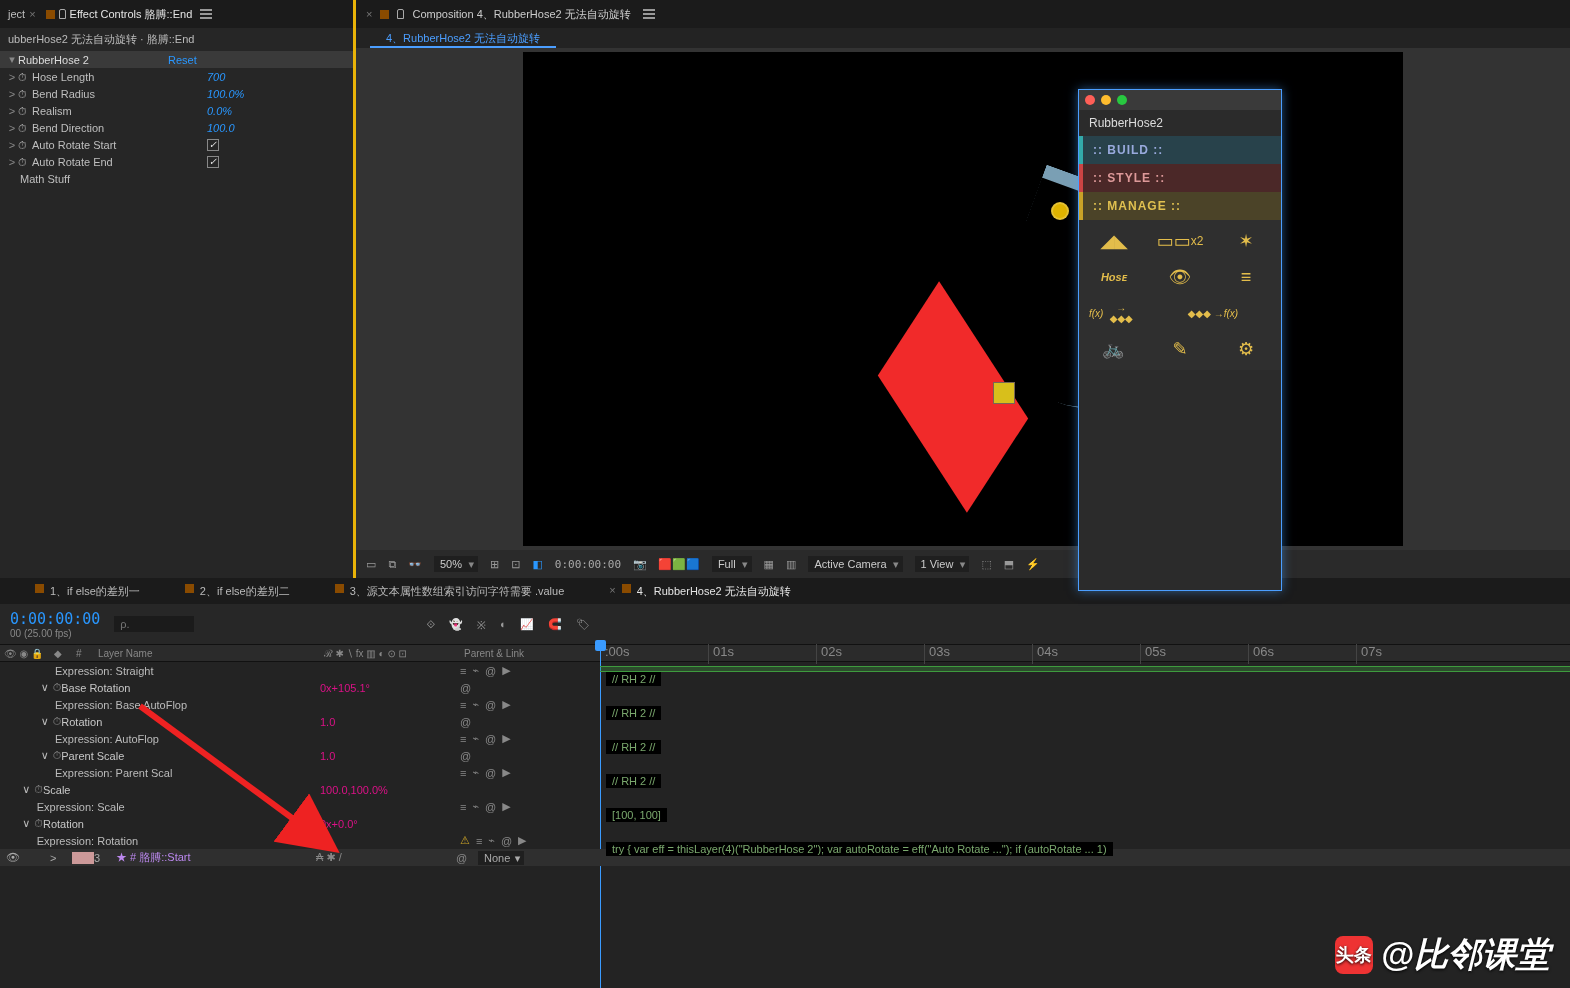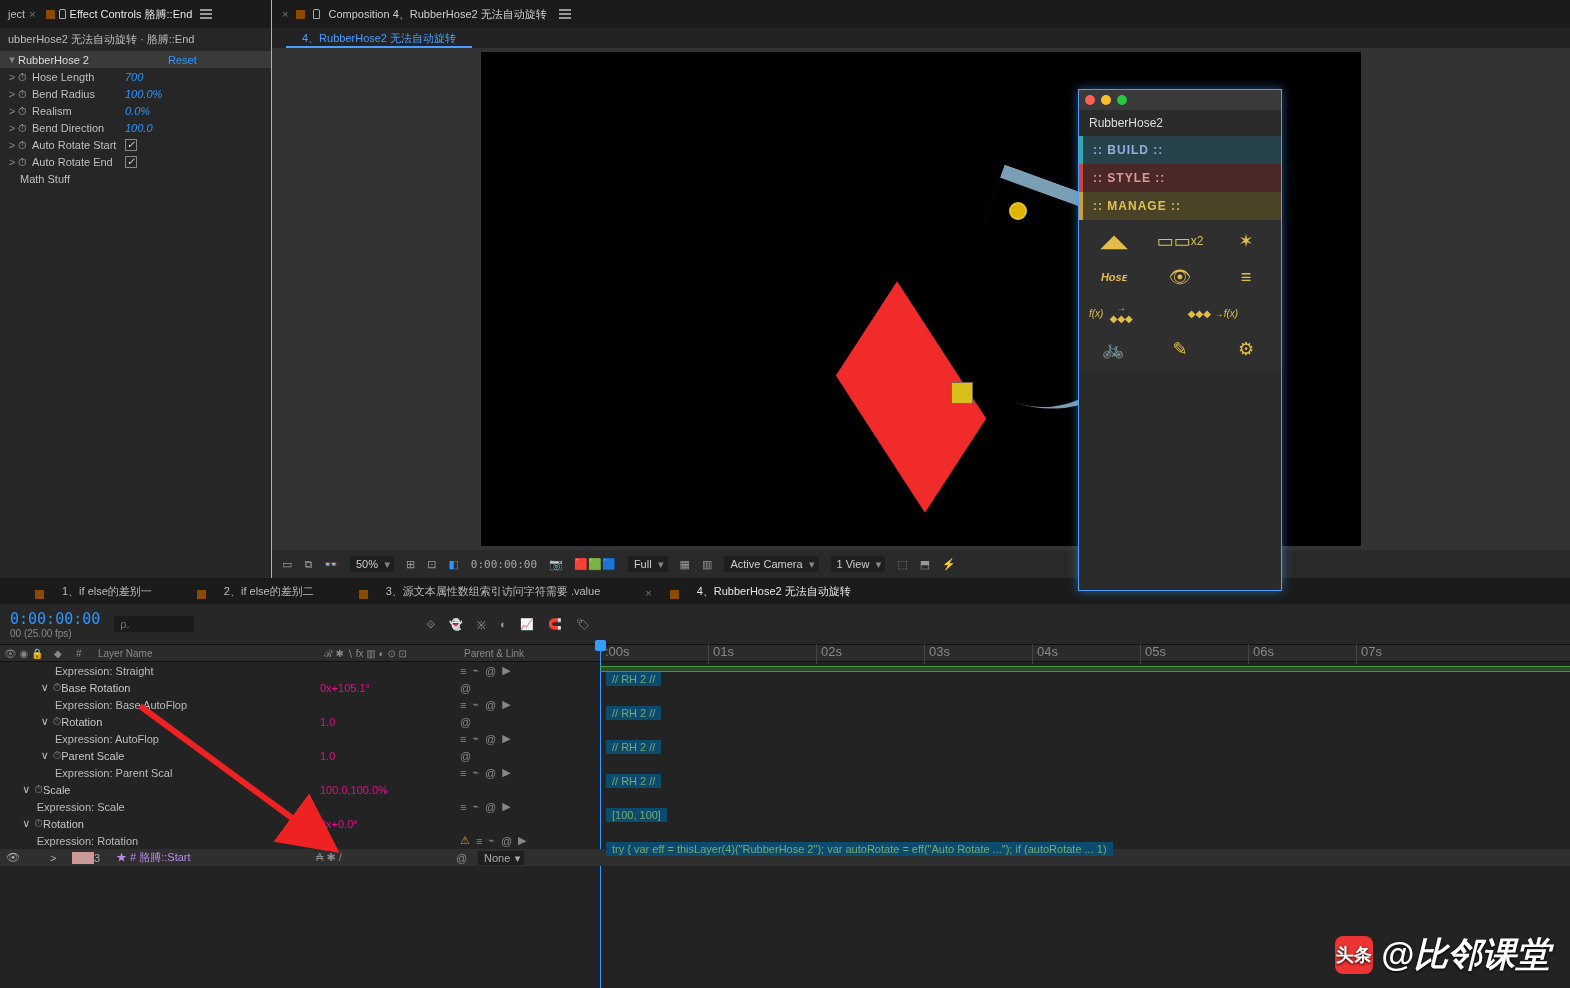--- a/index.html
+++ b/index.html
@@ -9,7 +9,7 @@
   .top-row { display: flex; height: 578px; }
 
   
-  .fx-panel { width: 272px; background: #262626; display: flex; flex-direction: column; border-right: 1px solid #eab308; }
+  .fx-panel { width: 356px; background: #262626; display: flex; flex-direction: column; border-right: 3px solid #eab308; }
   .panel-tabs { height: 28px; display: flex; align-items: center; gap: 4px; padding: 0 8px; background: #1b1b1b; font-size: 11px; color: #999; }
   .panel-tabs .tab { display: flex; align-items: center; gap: 4px; color: #bfbfbf; }
   .panel-tabs .tab.act { color: #e4e4e4; }

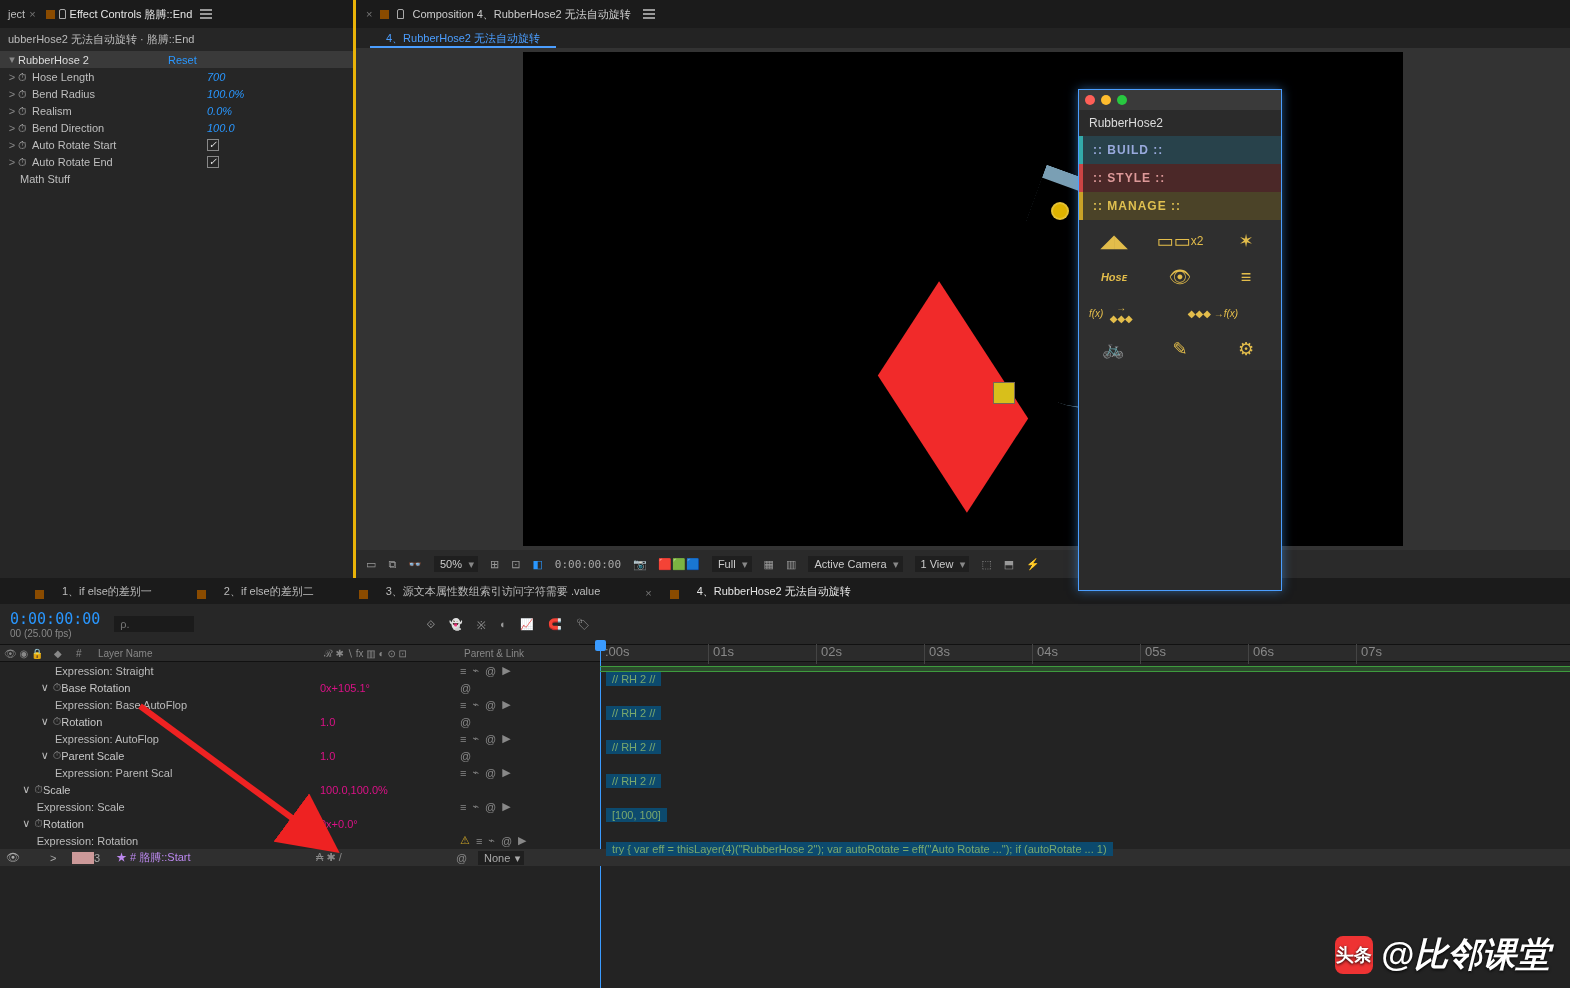--- a/index.html
+++ b/index.html
@@ -61,7 +61,7 @@
   
   .tl-area { height: 410px; background:#232323; display:flex; flex-direction:column; position:relative; }
   .tl-tabs { height: 26px; background:#1b1b1b; display:flex; align-items:center; gap:20px; padding:0 10px; color:#bbb; font-size:11px; }
-  .tl-tab { display:flex; align-items:flex-end; gap:18px;padding-left:25px; }
+  .tl-tab { display:flex; align-items:flex-start; gap:6px;padding-left:25px; }
   .tl-tab .sq { width:9px; height:9px; background:#8a4b00; }
   .tl-tab.active { color:#e4e4e4; }
 

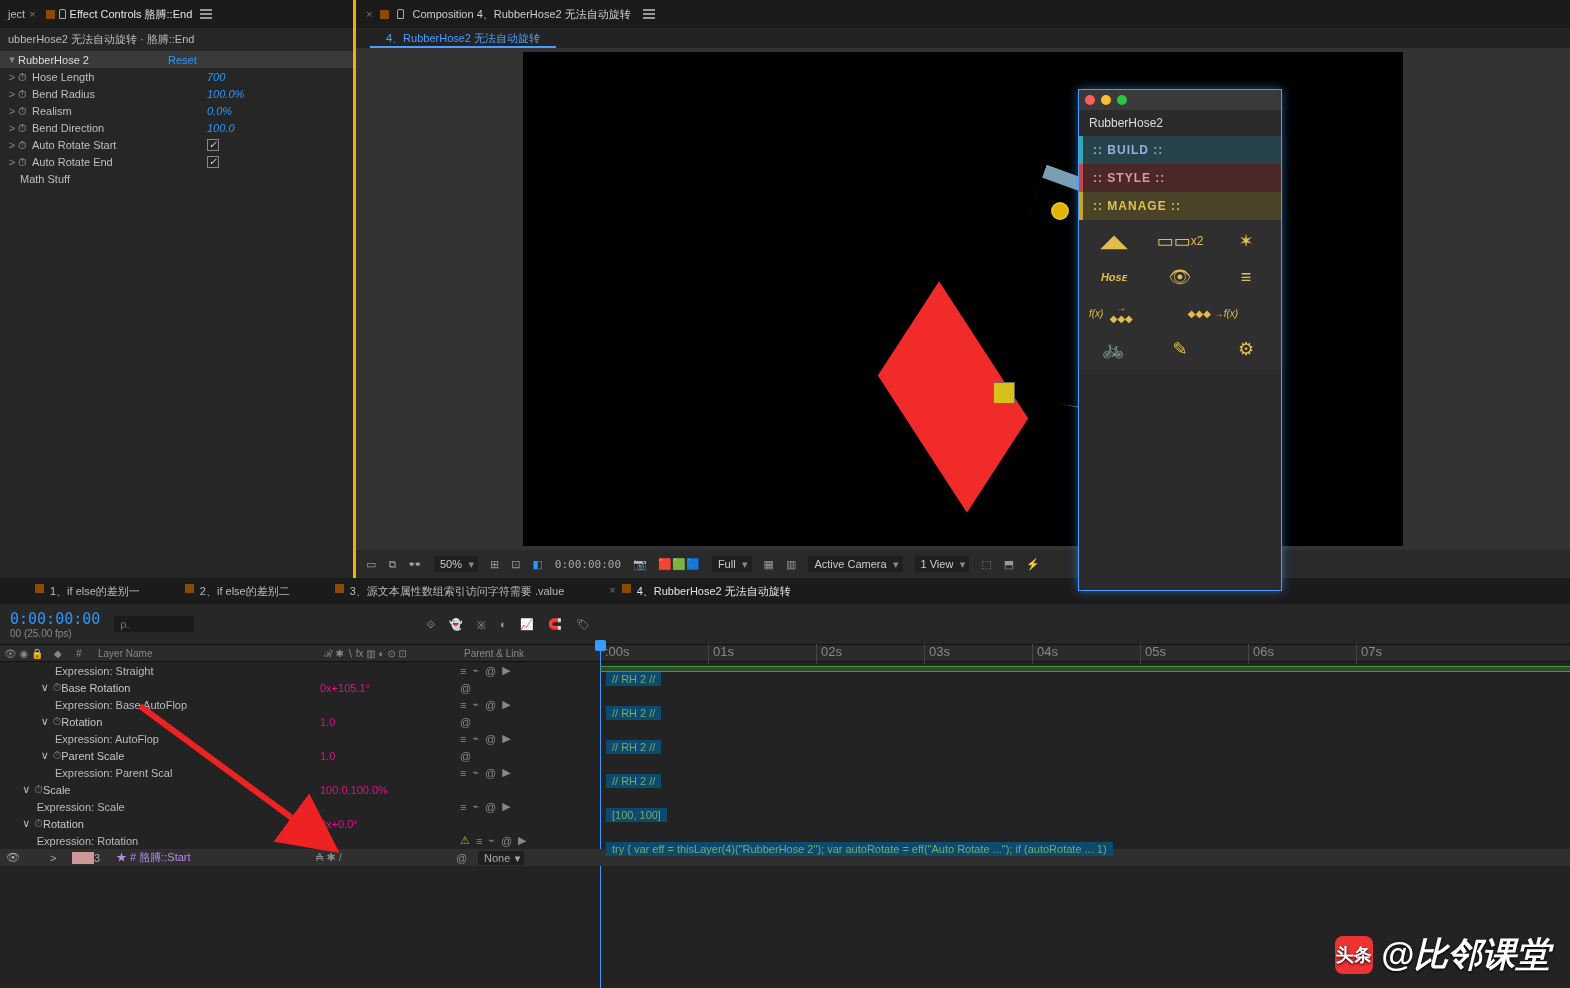--- a/index.html
+++ b/index.html
@@ -81,7 +81,7 @@
   .lr-mid  { width:140px; color:#d18; }
   .lr-sw   { width:140px; display:flex; align-items:center; gap:6px; color:#888; }
   .lr-tag  { width:596px; padding-left:6px; font-family: monospace; color:#7aa86d; }
-  .lr-tag .box { display:inline-block; background:#0c4a6e; padding:1px 6px;margin-top:16px; }
+  .lr-tag .box { display:inline-block; background:#000000; padding:1px 6px;margin-top:16px; }
   .pad { color:#888; }
   .expchev { color:#bbb; width:16px; text-align:center; }
   .propname { color:#c7c7c7; }

